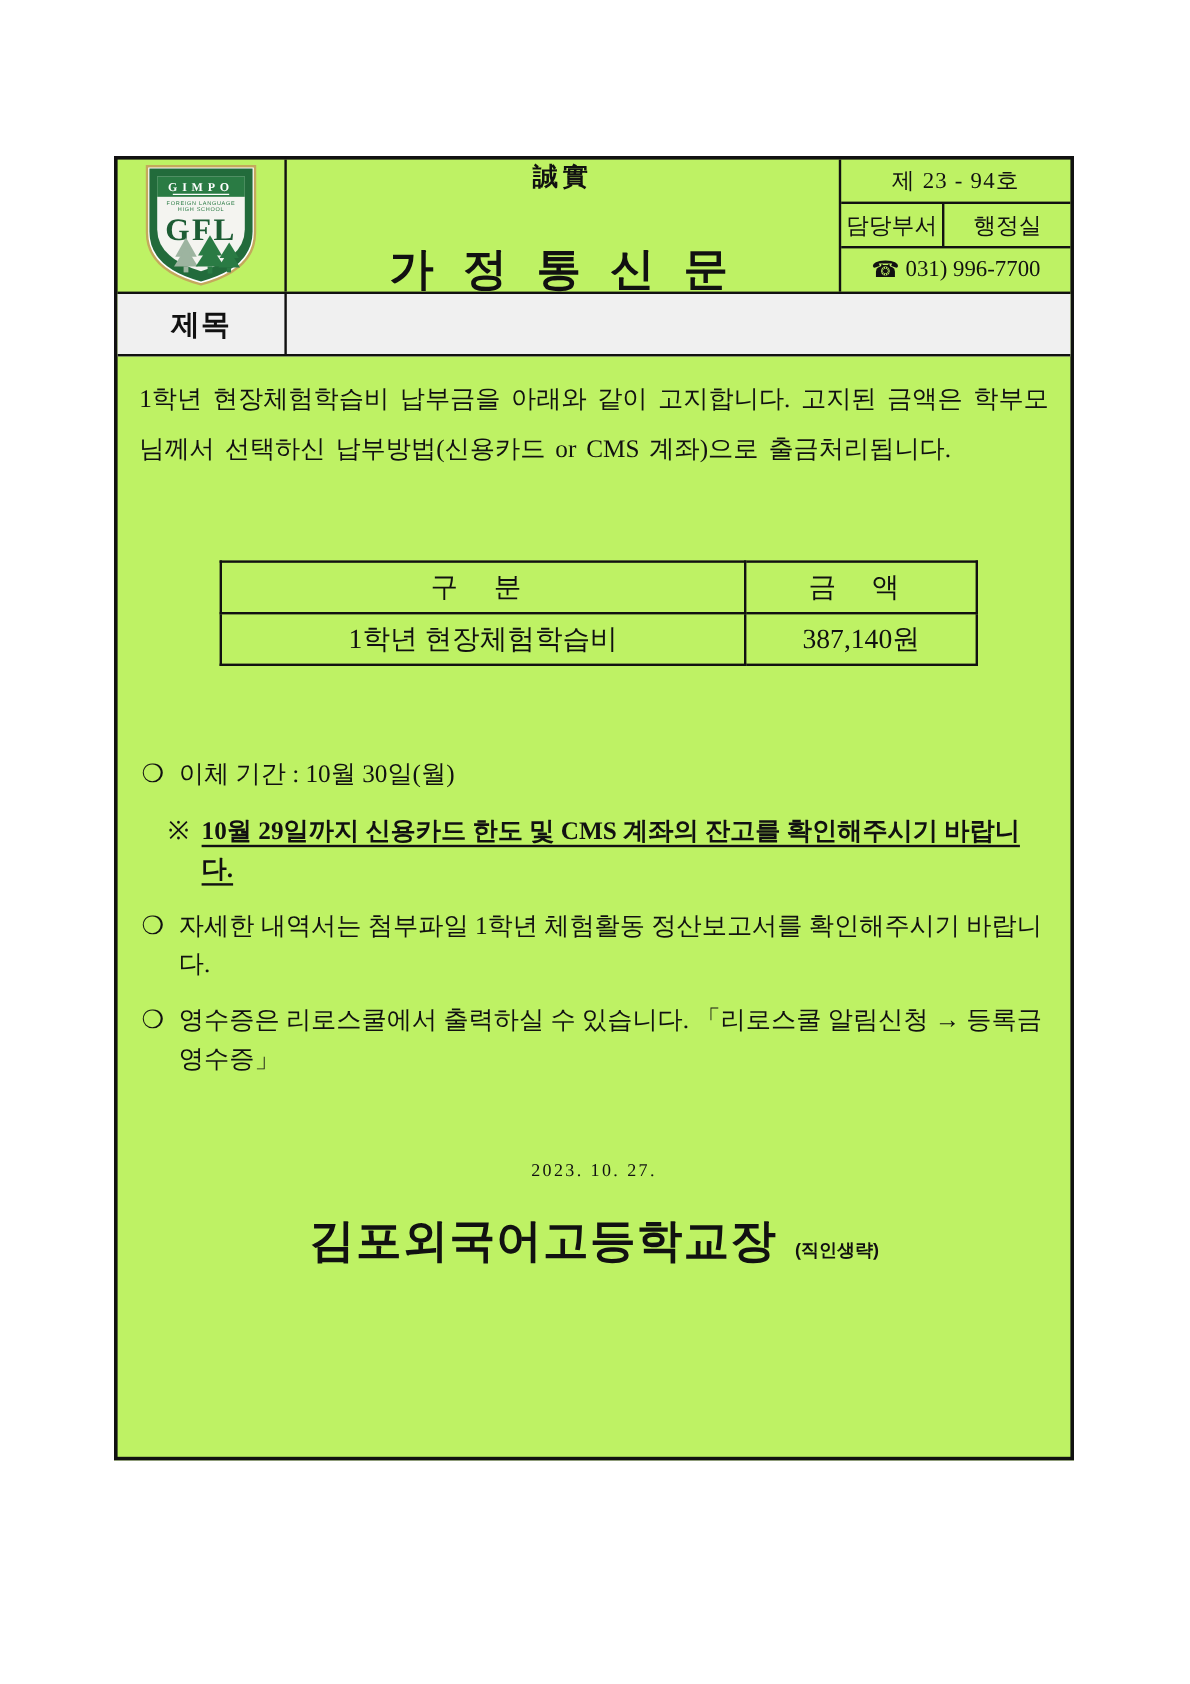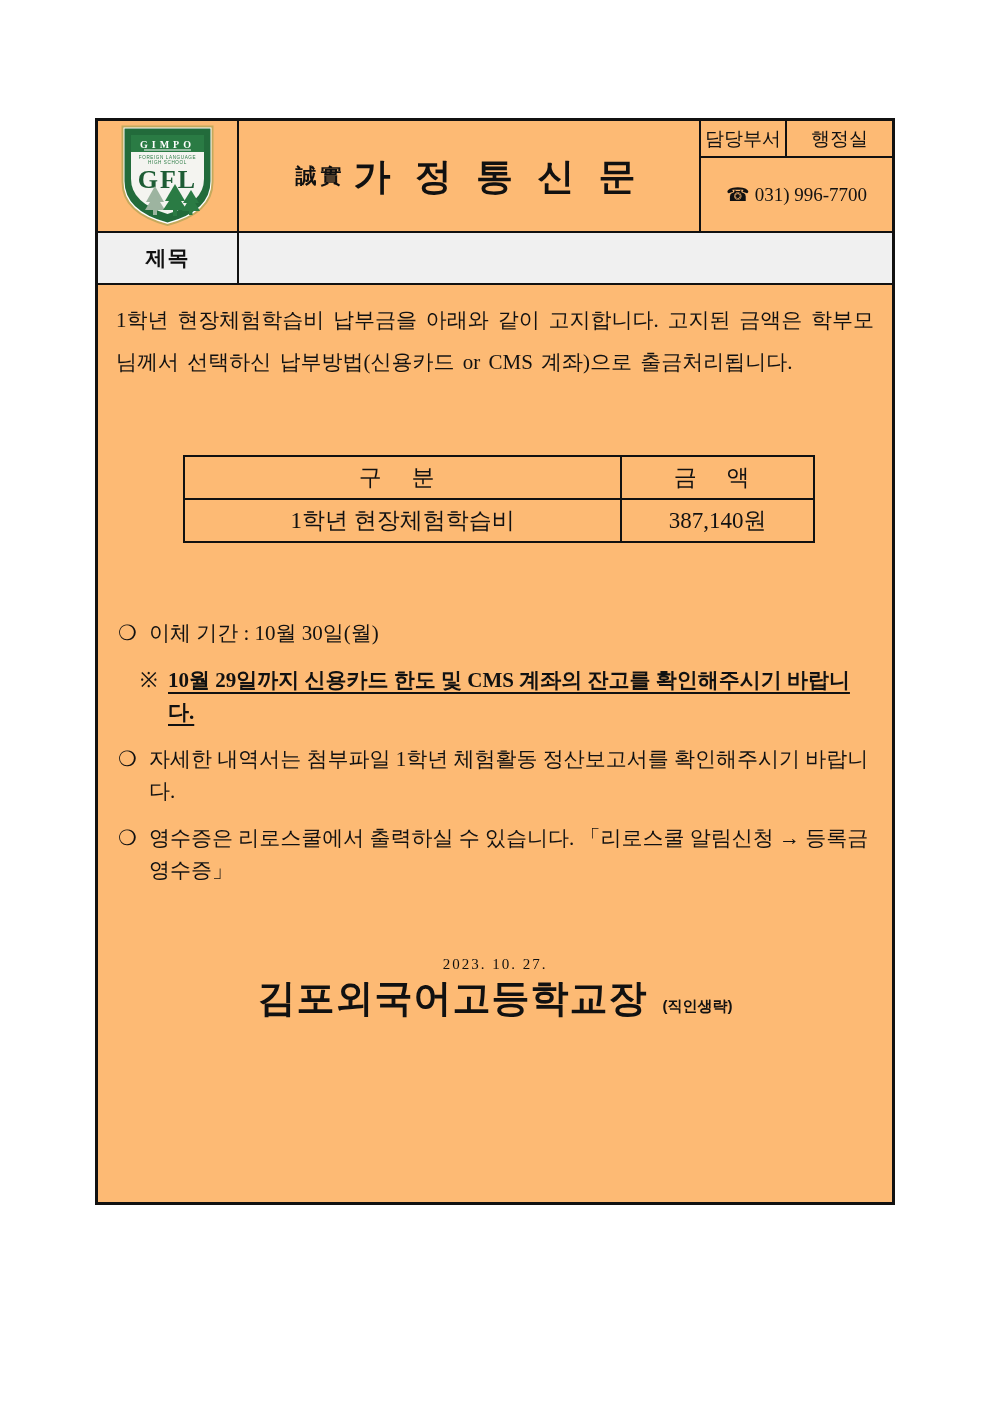--- a/index.html
+++ b/index.html
@@ -9,8 +9,8 @@
     font-family:"Liberation Serif", serif; color:#111;
   }
   .doc-box {
-    position:absolute; left:95px; top:118px; width:800px; height:1087px;
-    border:3px solid #111; background:#fdba74;
+    position:absolute; left:95px; top:130px; width:800px; height:1087px;
+    border:3px solid #111; background:#bef264;
   }
   
   .hdr { display:flex; height:112px; border-bottom:2px solid #111; }

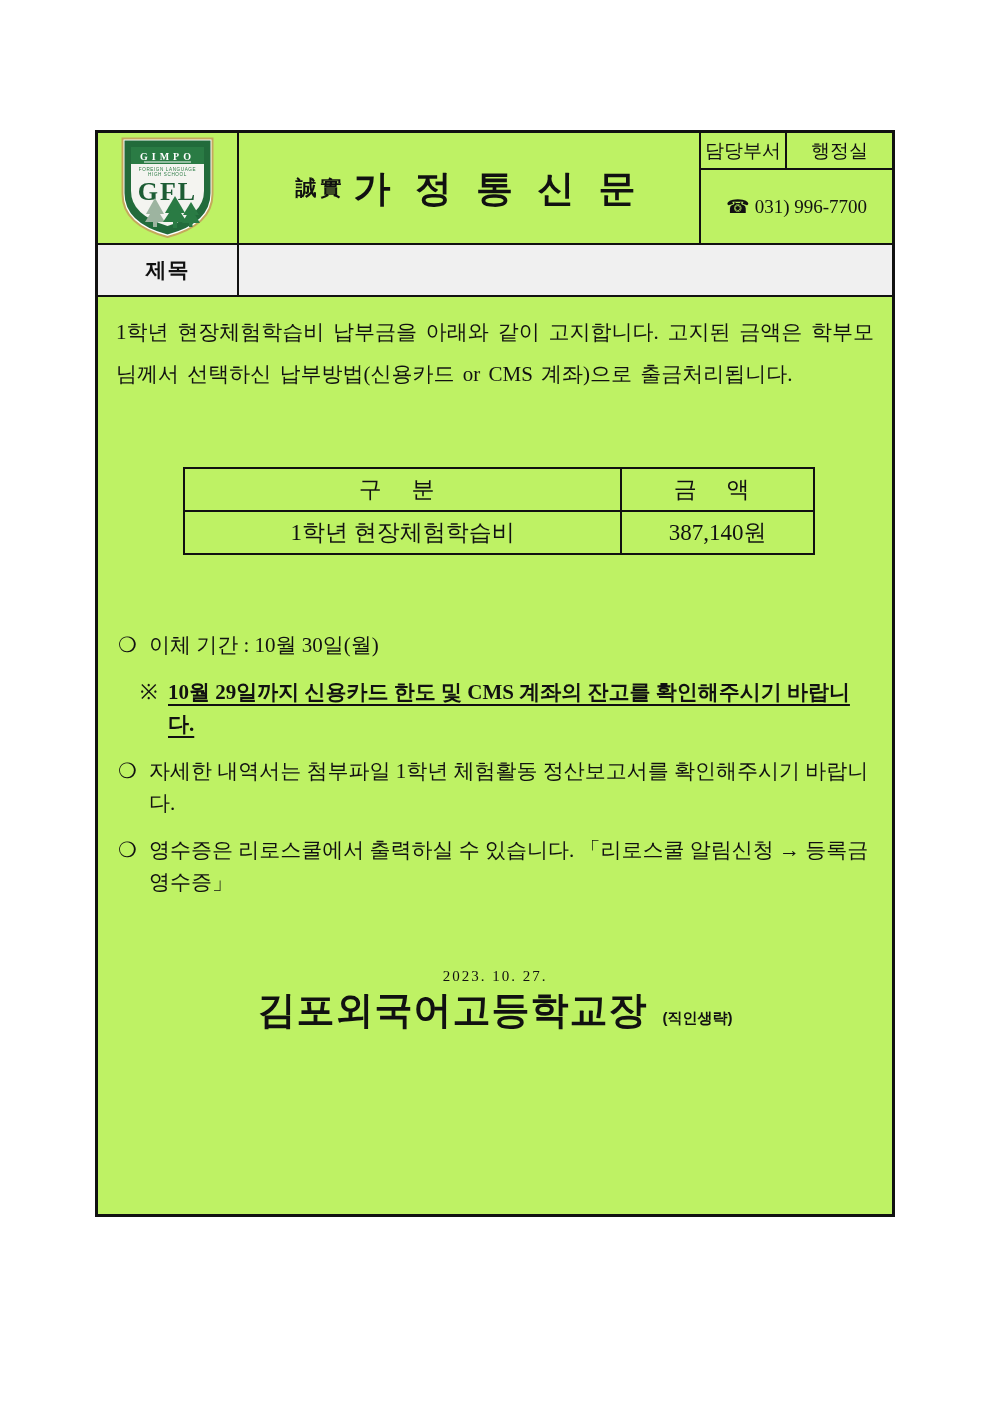--- a/index.html
+++ b/index.html
@@ -19,8 +19,8 @@
     display:flex; align-items:center; justify-content:center;
   }
   .hdr-title-cell {
-    flex:1; display:flex; flex-direction:row;
-    align-items:center; justify-content:center; gap:8px;
+    flex:1; display:flex; flex-direction:column;
+    align-items:center; justify-content:space-between; gap:8px;
   }
   .motto { font-size:21px; font-weight:bold; letter-spacing:4px; }
   .doc-title {

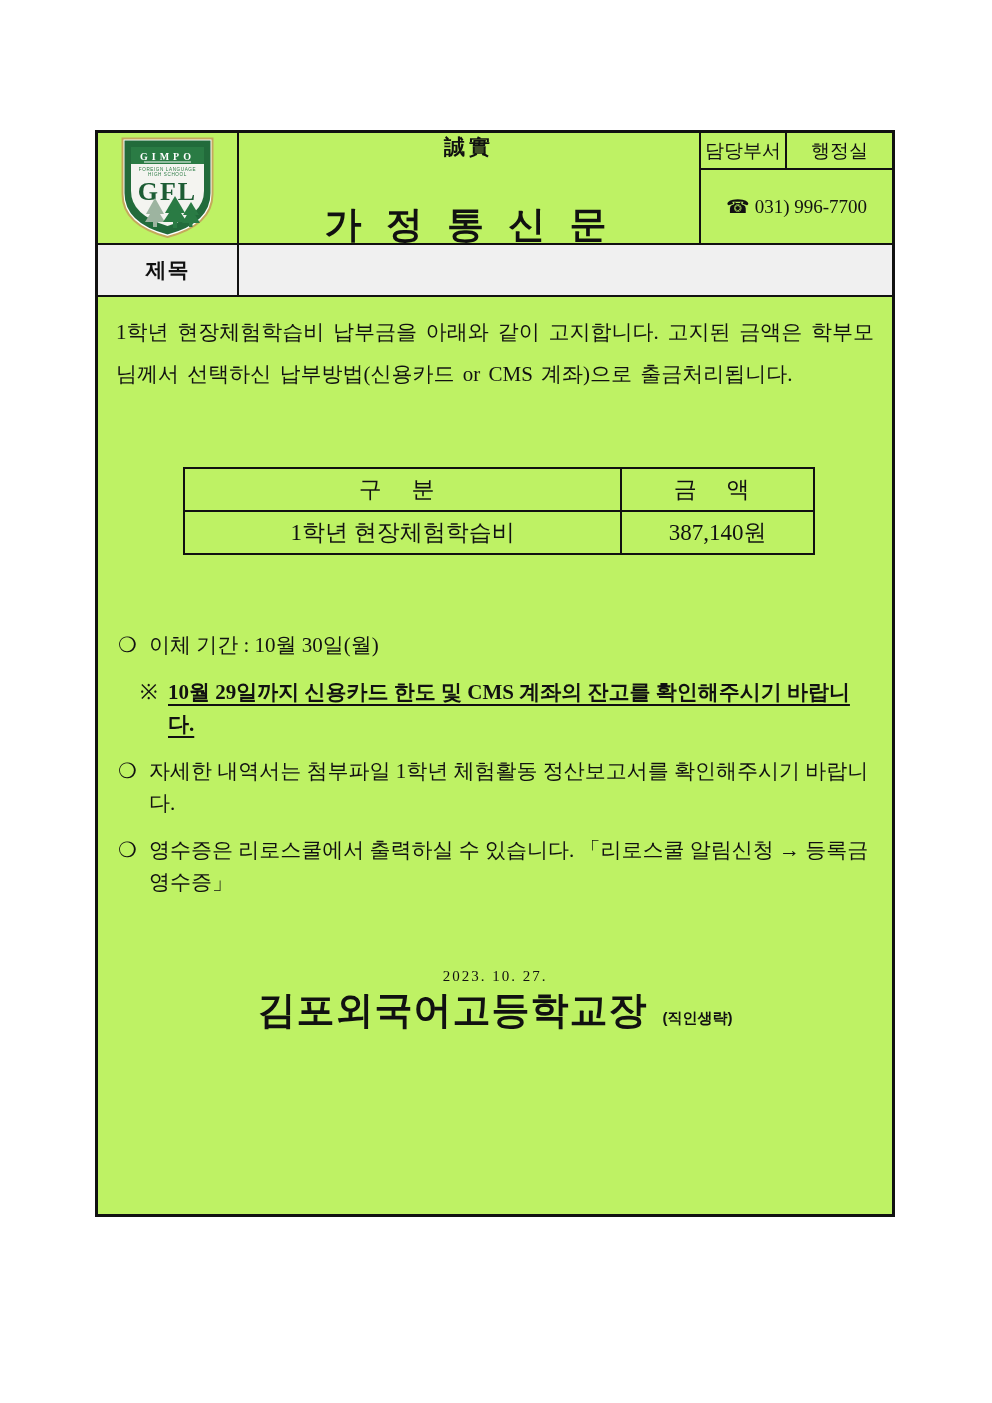--- a/index.html
+++ b/index.html
@@ -115,6 +115,7 @@
     </div>
 
     <div class="hdr-right-cell">
+      <div class="hr-row1">제 23 - 94호</div>
       <div class="hr-row2">
         <div class="hr-dept-label">담당부서</div>
         <div class="hr-dept-value">행정실</div>

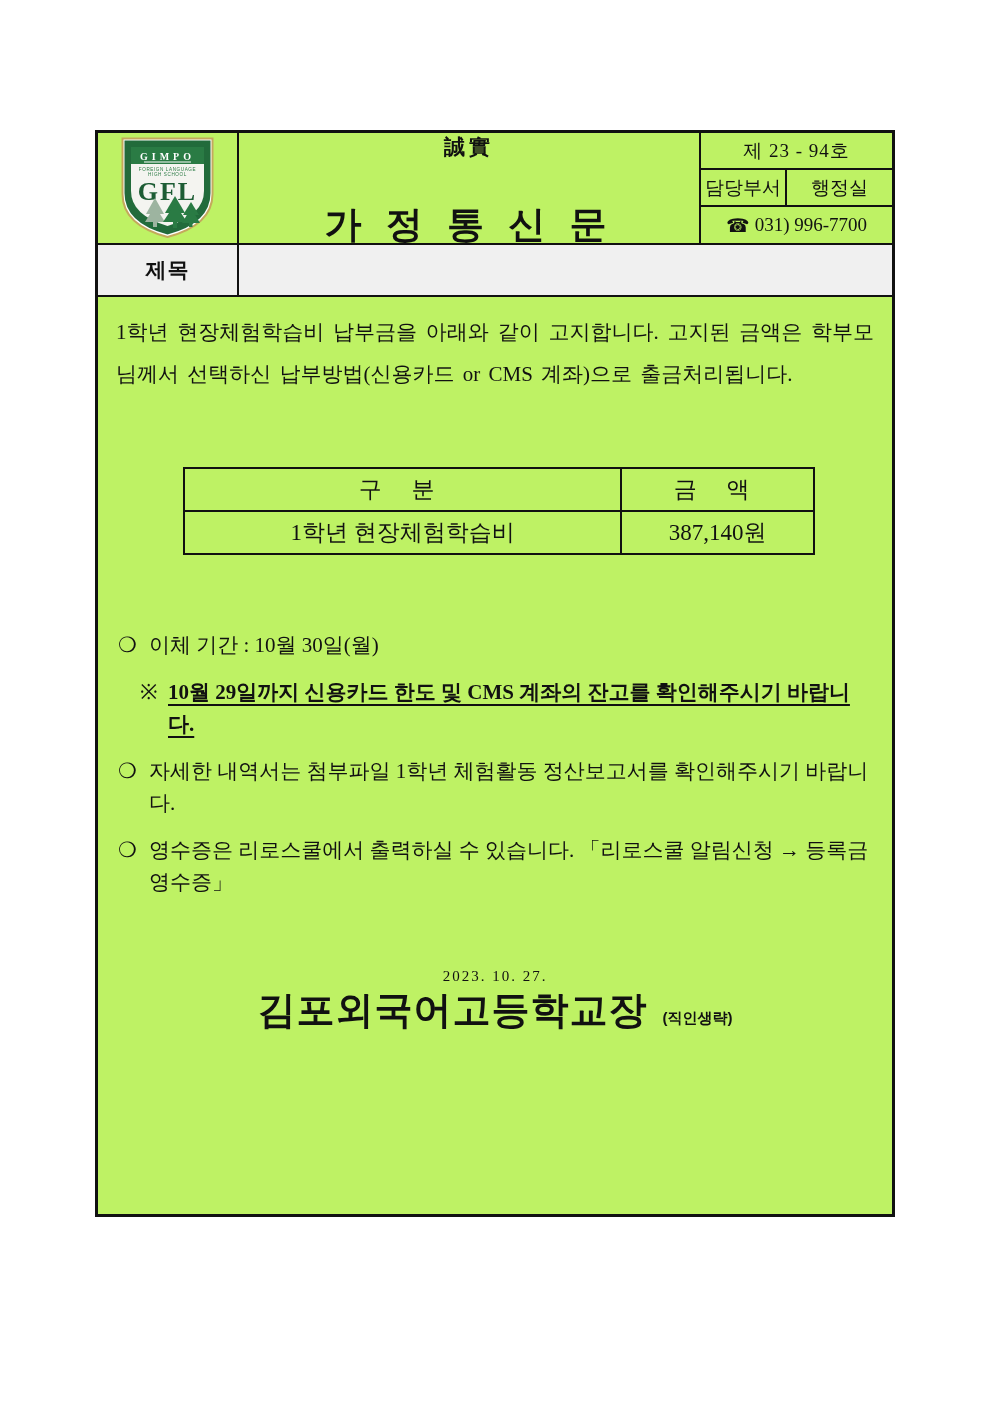--- a/index.html
+++ b/index.html
@@ -46,7 +46,7 @@
   .subj-row {
     display:flex; height:52px; border-bottom:2px solid #111;
     background:#f0f0f0; font-family:"Liberation Sans", sans-serif;
-    font-weight:bold; font-size:21px;
+    font-weight:bold; font-size:24px;
   }
   .subj-label-cell {
     width:141px; border-right:2px solid #111;

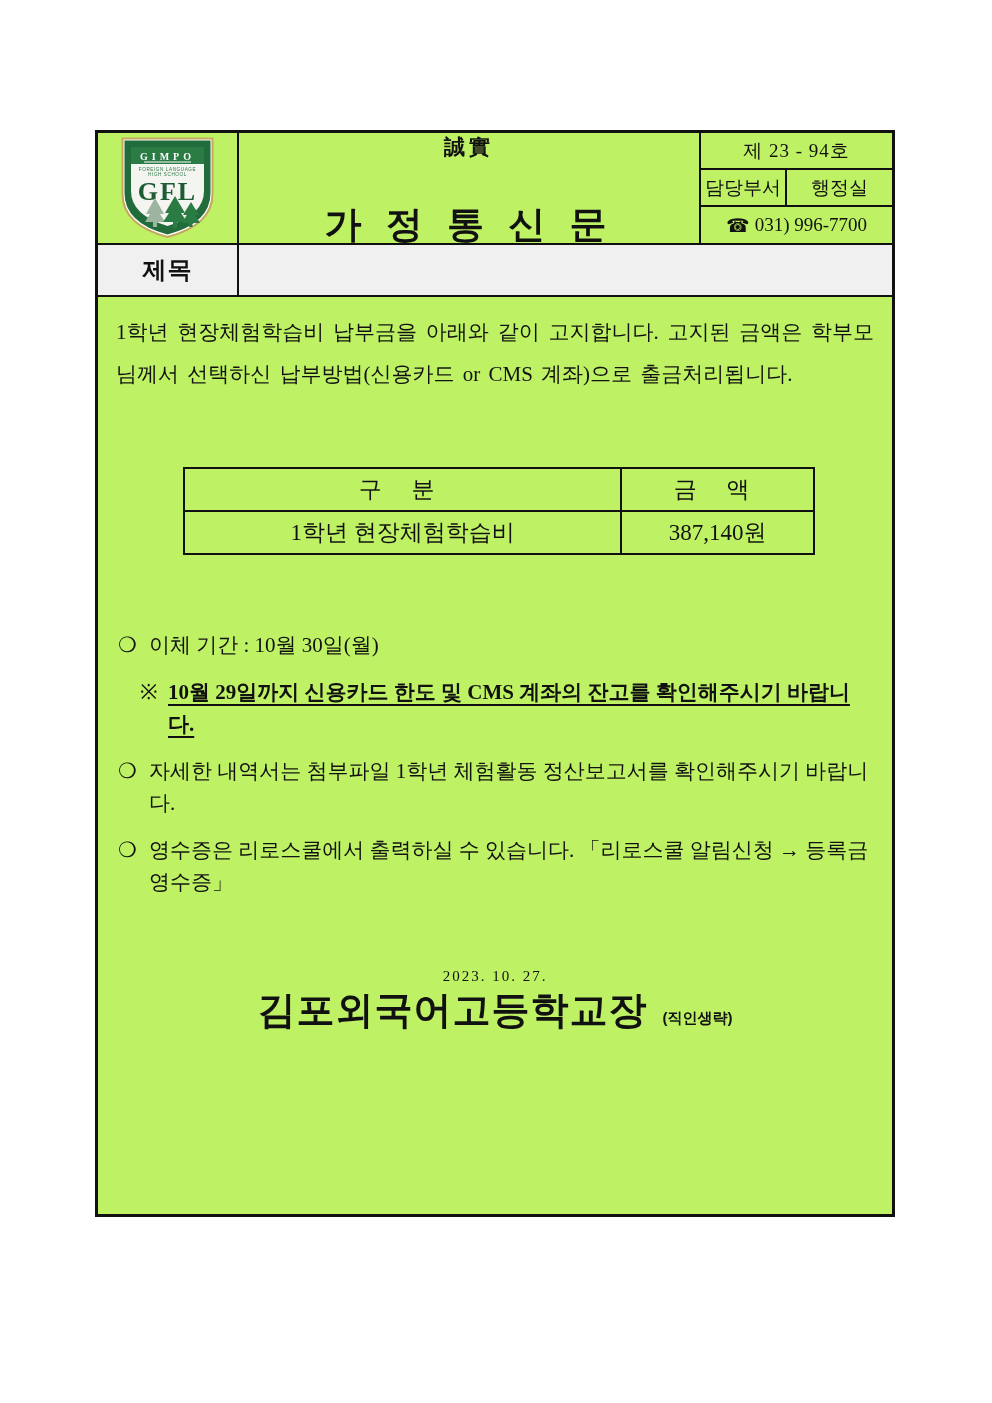--- a/index.html
+++ b/index.html
@@ -72,7 +72,7 @@
   }
   .date-line { text-align:center; margin-top:70px; font-size:15px; letter-spacing:2px; }
   .sign-line {
-    text-align:center; font-family:"Liberation Sans", sans-serif;
+    text-align:center; margin-top:24px; font-family:"Liberation Sans", sans-serif;
     font-weight:bold; white-space:nowrap;
   }
   .signer { font-size:38px; letter-spacing:1px; }

